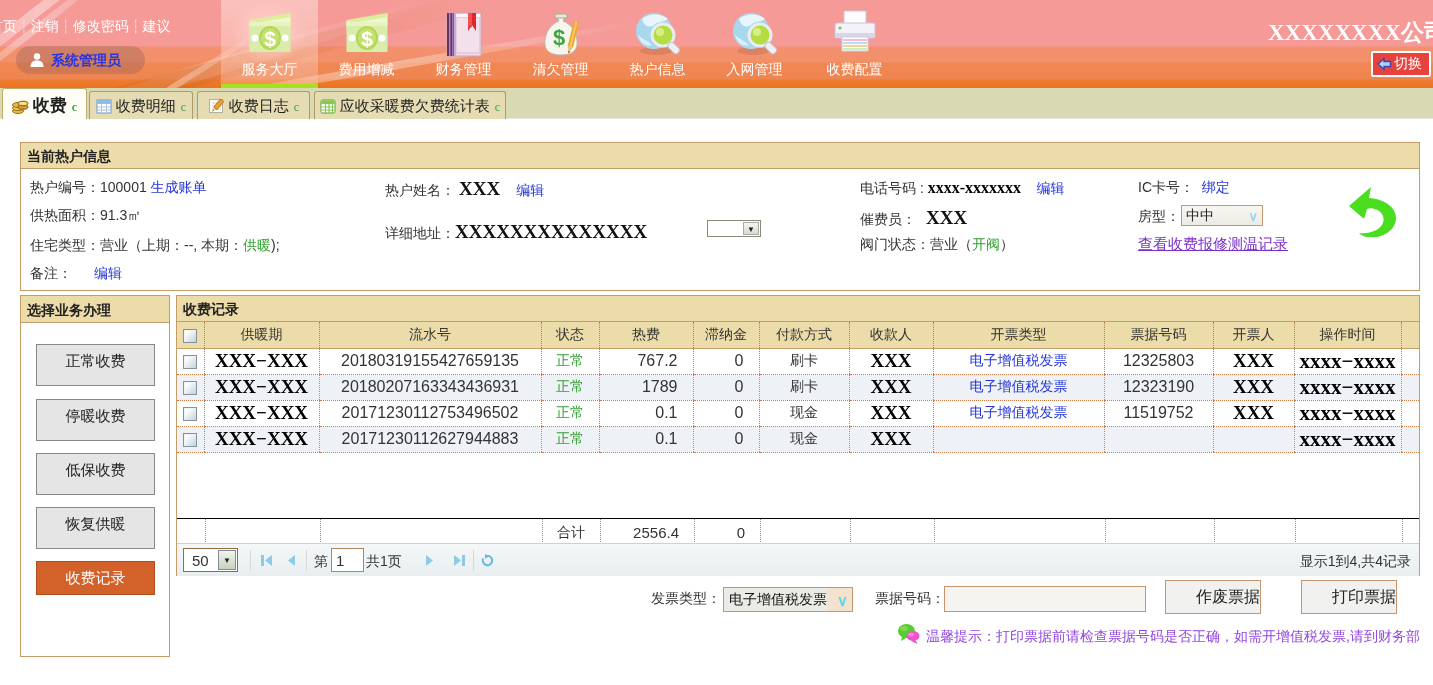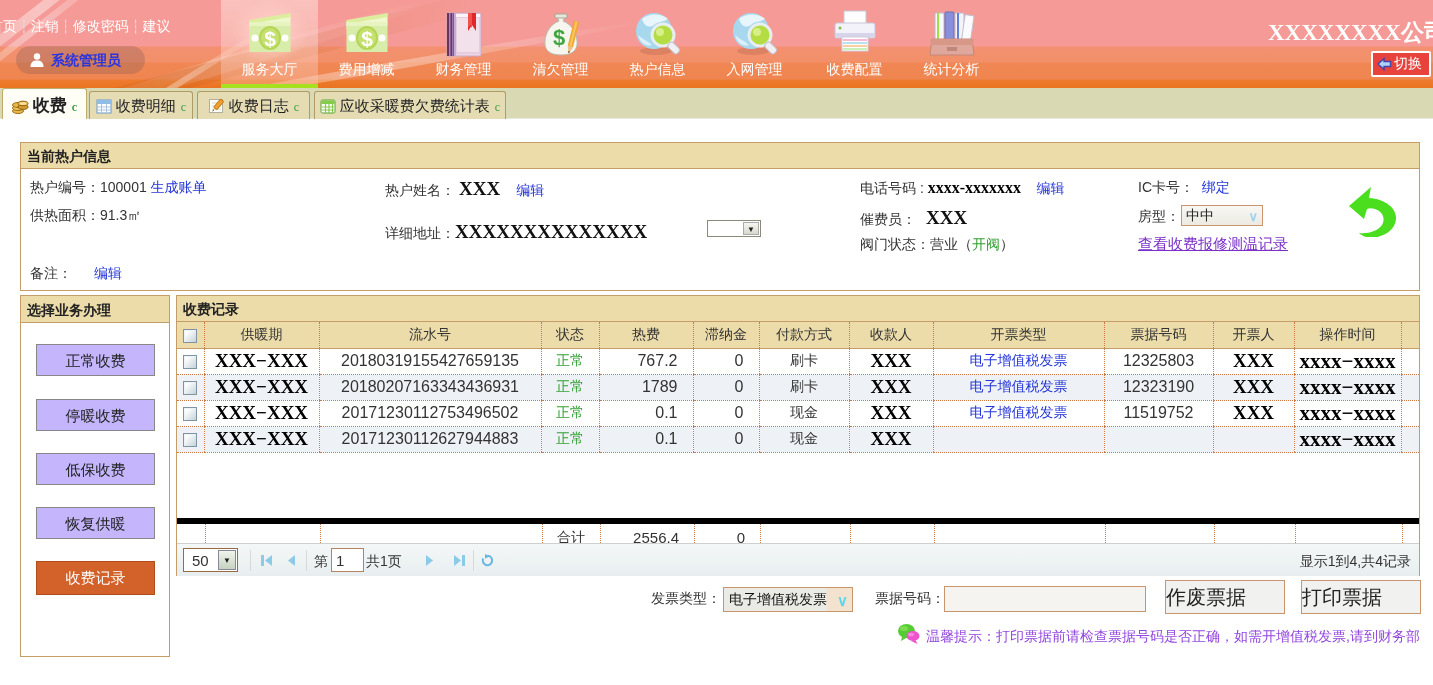--- a/index.html
+++ b/index.html
@@ -181,20 +181,6 @@
           <rect x="13" y="39" width="24" height="2" fill="#c8f0b8"></rect>
         </svg></span>
       <div class="lb">收费配置</div>
-    </div>
-  <div class="nav" style="left:903px;">
-      <span class="ic"><svg width="50" height="50" viewBox="0 0 50 50">
-          <rect x="8" y="4" width="9" height="32" rx="1" fill="#f8f8fc" stroke="#b8b8cc"></rect>
-          <rect x="10" y="4" width="2" height="32" fill="#a0e040"></rect>
-          <rect x="18" y="3" width="9" height="33" rx="1" fill="#8890dc" stroke="#6870b8"></rect>
-          <rect x="28" y="4" width="9" height="32" rx="1" fill="#f4f4f8" stroke="#b8b8cc"></rect>
-          <rect x="30" y="4" width="2" height="32" fill="#6080d8"></rect>
-          <rect x="36" y="6" width="9" height="30" rx="1" transform="rotate(8 40 21)" fill="#fbfbff" stroke="#c0c0d0"></rect>
-          <path d="M5 30 L45 30 L47 46 L3 46 Z" fill="#e0a89c" stroke="#c08878"></path>
-          <path d="M3 30 L47 30 L46 36 L4 36 Z" fill="#d89888"></path>
-          <rect x="20" y="38" width="10" height="4" fill="#c08878"></rect>
-        </svg></span>
-      <div class="lb">统计分析</div>
     </div>
   <div id="company">XXXXXXXX公司</div>
   <div id="switchbtn"><svg width="15" height="14" viewBox="0 0 15 14">

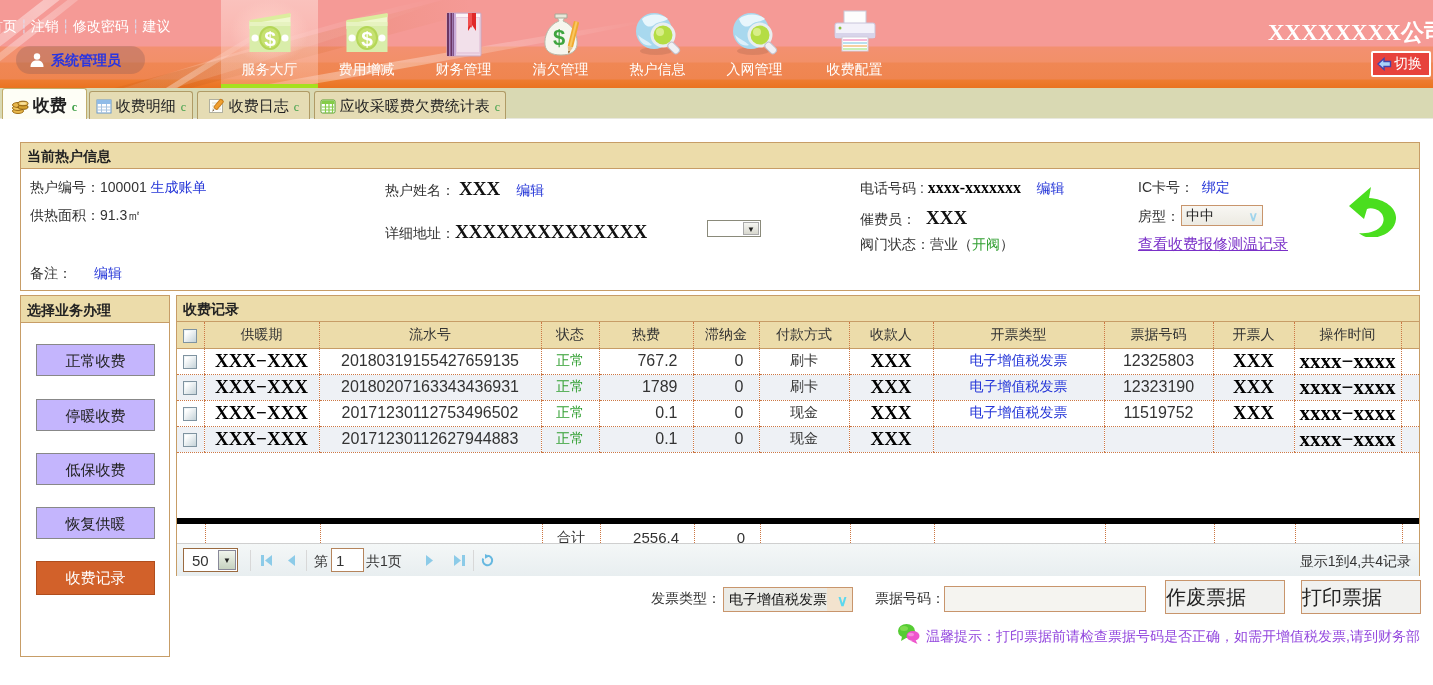--- a/index.html
+++ b/index.html
@@ -218,6 +218,7 @@
   <div class="ptitle">当前热户信息</div>
   <div class="fld" style="left:9px;top:36px;">热户编号：100001 <a class="lnk">生成账单</a></div>
   <div class="fld" style="left:9px;top:64px;text-align:right;">供热面积：91.3㎡</div>
+  <div class="fld" style="left:9px;top:94px;">住宅类型：营业（上期：--, 本期：<span class="grn">供暖</span>);</div>
   <div class="fld" style="left:9px;top:122px;">备注： <a class="lnk" style="margin-left:18px;">编辑</a></div>
   <div class="fld" style="left:364px;top:35px;">热户姓名：<span class="serifb" style="margin-left:4px;">XXX</span><a class="lnk" style="margin-left:16px;">编辑</a></div>
   <div class="fld" style="left:364px;top:78px;">详细地址：<span class="serifb" style="">XXXXXXXXXXXXXX</span></div>

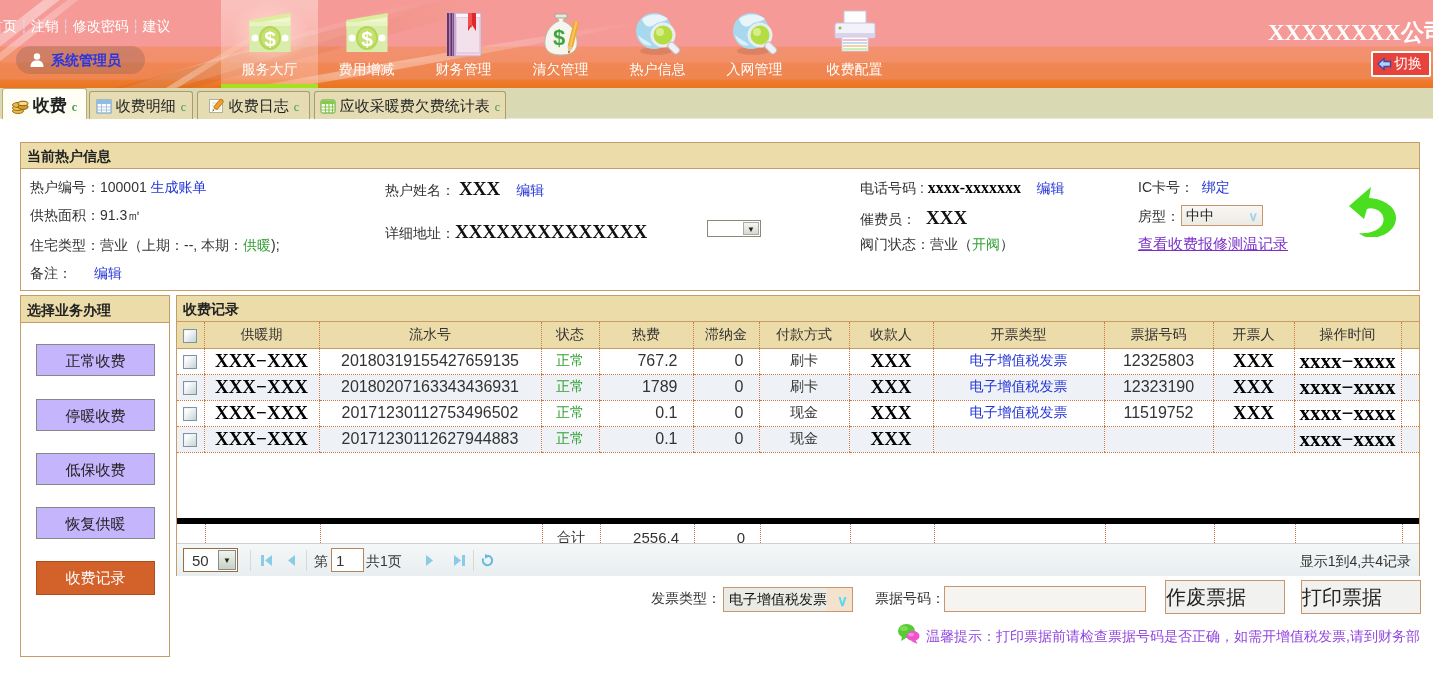--- a/index.html
+++ b/index.html
@@ -44,7 +44,7 @@
 .purple{color:#7a30c8;text-decoration:underline;}
 
 #leftp{left:20px;top:295px;width:150px;height:362px;}
-.bbtn{position:absolute;left:15px;width:119px;height:32px;background:#c4b5fd;border:1px solid #888;text-align:center;font-size:15px;color:#222;line-height:31px;}
+.bbtn{position:absolute;left:15px;width:119px;height:42px;background:#e5e5e5;border:1px solid #888;text-align:center;font-size:15px;color:#222;line-height:31px;}
 .bbtn.orange{background:#d2612a;border:1px solid #b04d1d;color:#fff;height:34px;}
 
 #tablep{left:176px;top:295px;width:1244px;height:281px;}

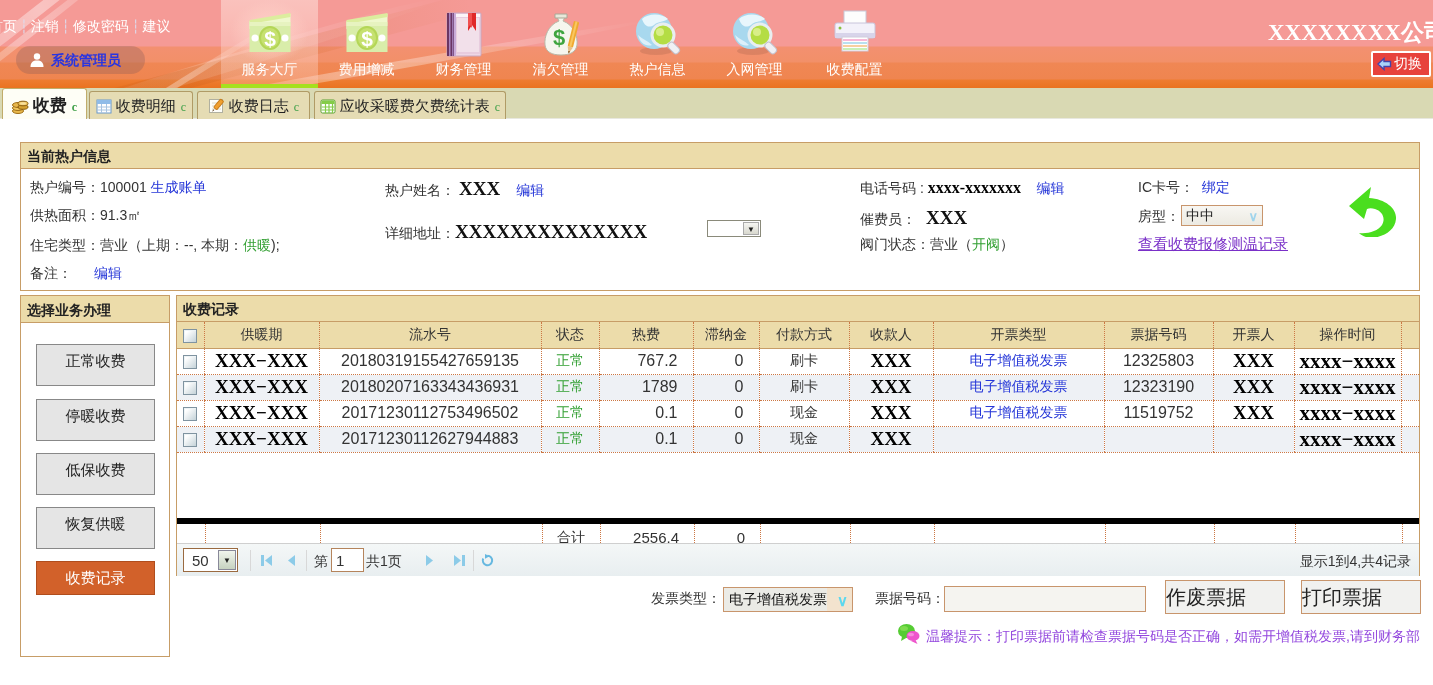--- a/index.html
+++ b/index.html
@@ -59,7 +59,7 @@
 .xsm{font-family:"Liberation Serif",serif;font-weight:bold;font-size:16px;color:#000;}
 .xop{font-family:"Liberation Serif",serif;font-weight:bold;font-size:21px;color:#000;}
 .cb{display:inline-block;width:14px;height:14px;background:linear-gradient(135deg,#ffffff 20%,#c4d2d8);border:1px solid #7f93a0;box-shadow:inset 1px 1px 0 #eef4f6;vertical-align:middle;}
-#sumrow{position:absolute;left:0px;top:222px;width:1242px;height:25px;border-top:6px solid #000000;font-size:14px;color:#333;}
+#sumrow{position:absolute;left:0px;top:222px;width:1242px;height:25px;border-top:1px solid #000000;font-size:14px;color:#333;}
 #pager{position:absolute;left:0px;top:247px;width:1242px;height:33px;background:linear-gradient(180deg,#f4f7f7,#e8eef0);border-top:1px solid #cfcfcf;font-size:14px;color:#333;}
 #pgsel{position:absolute;left:6px;top:4px;width:55px;height:24px;border:1px solid #9a6a40;background:#fff;font-size:15px;padding:3px 0 0 8px;}
 #pgsel .btn{position:absolute;right:1px;top:1px;width:18px;height:20px;background:linear-gradient(180deg,#f0f4ec,#c6d2c0);border:1px solid #889;color:#222;font-size:8px;text-align:center;line-height:20px;}

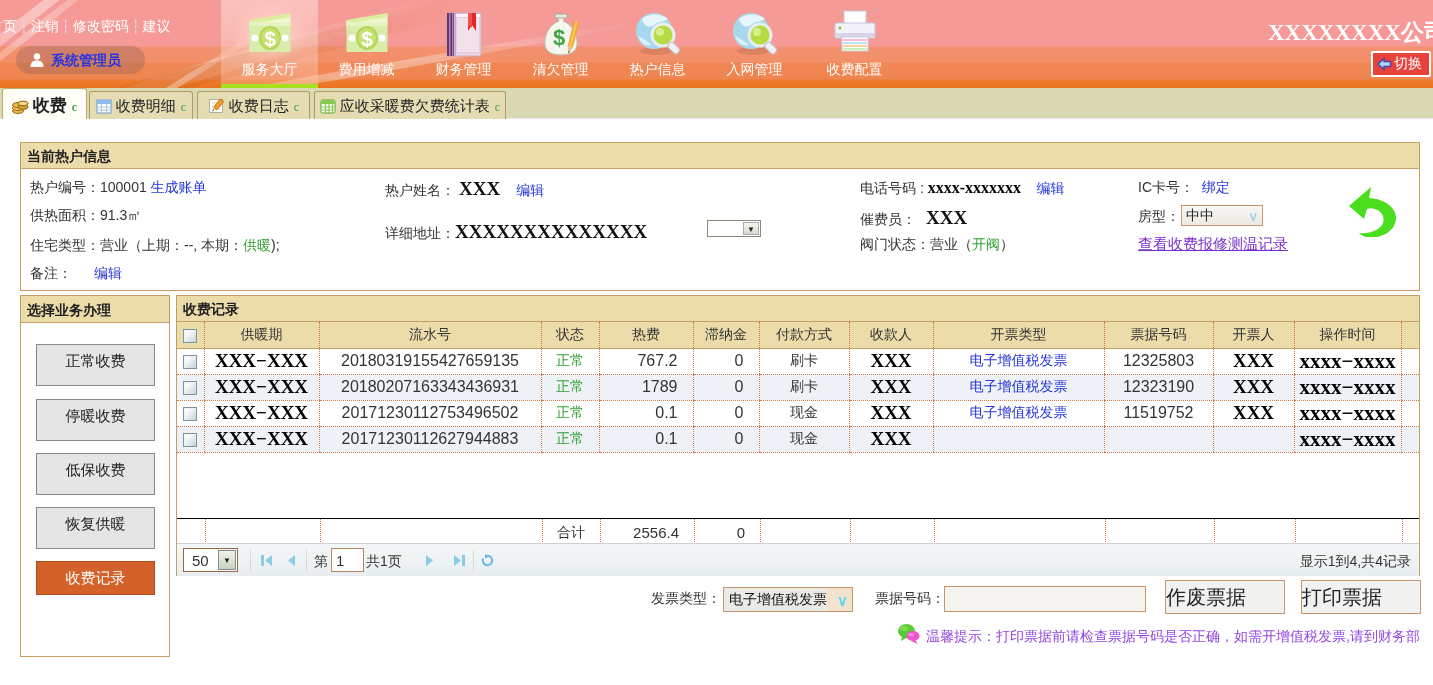--- a/index.html
+++ b/index.html
@@ -69,7 +69,7 @@
 .btm-sel{position:absolute;left:723px;top:587px;width:130px;height:25px;border:1px solid #c8956c;background:linear-gradient(90deg,#ebebe6 0 103px,#f3e3ce 103px);font-size:14px;color:#111;padding:3px 0 0 5px;}
 .btm-sel .chev{position:absolute;right:4px;top:4px;color:#5cd8ee;font-size:15px;font-weight:bold;}
 #tkinput{position:absolute;left:944px;top:586px;width:202px;height:26px;border:1px solid #c8956c;background:#f5f4f0;}
-.obtn{position:absolute;top:580px;width:120px;height:34px;background:#f1f1ef;border:1px solid #c8956c;text-align:left;font-size:20px;color:#222;line-height:32px;}
+.obtn{position:absolute;top:580px;width:96px;height:34px;background:#f1f1ef;border:1px solid #c8956c;text-align:right;font-size:16px;color:#222;line-height:32px;}
 #tip{position:absolute;left:926px;top:628px;font-size:14px;color:#9347de;}
 </style></head>
 <body>

